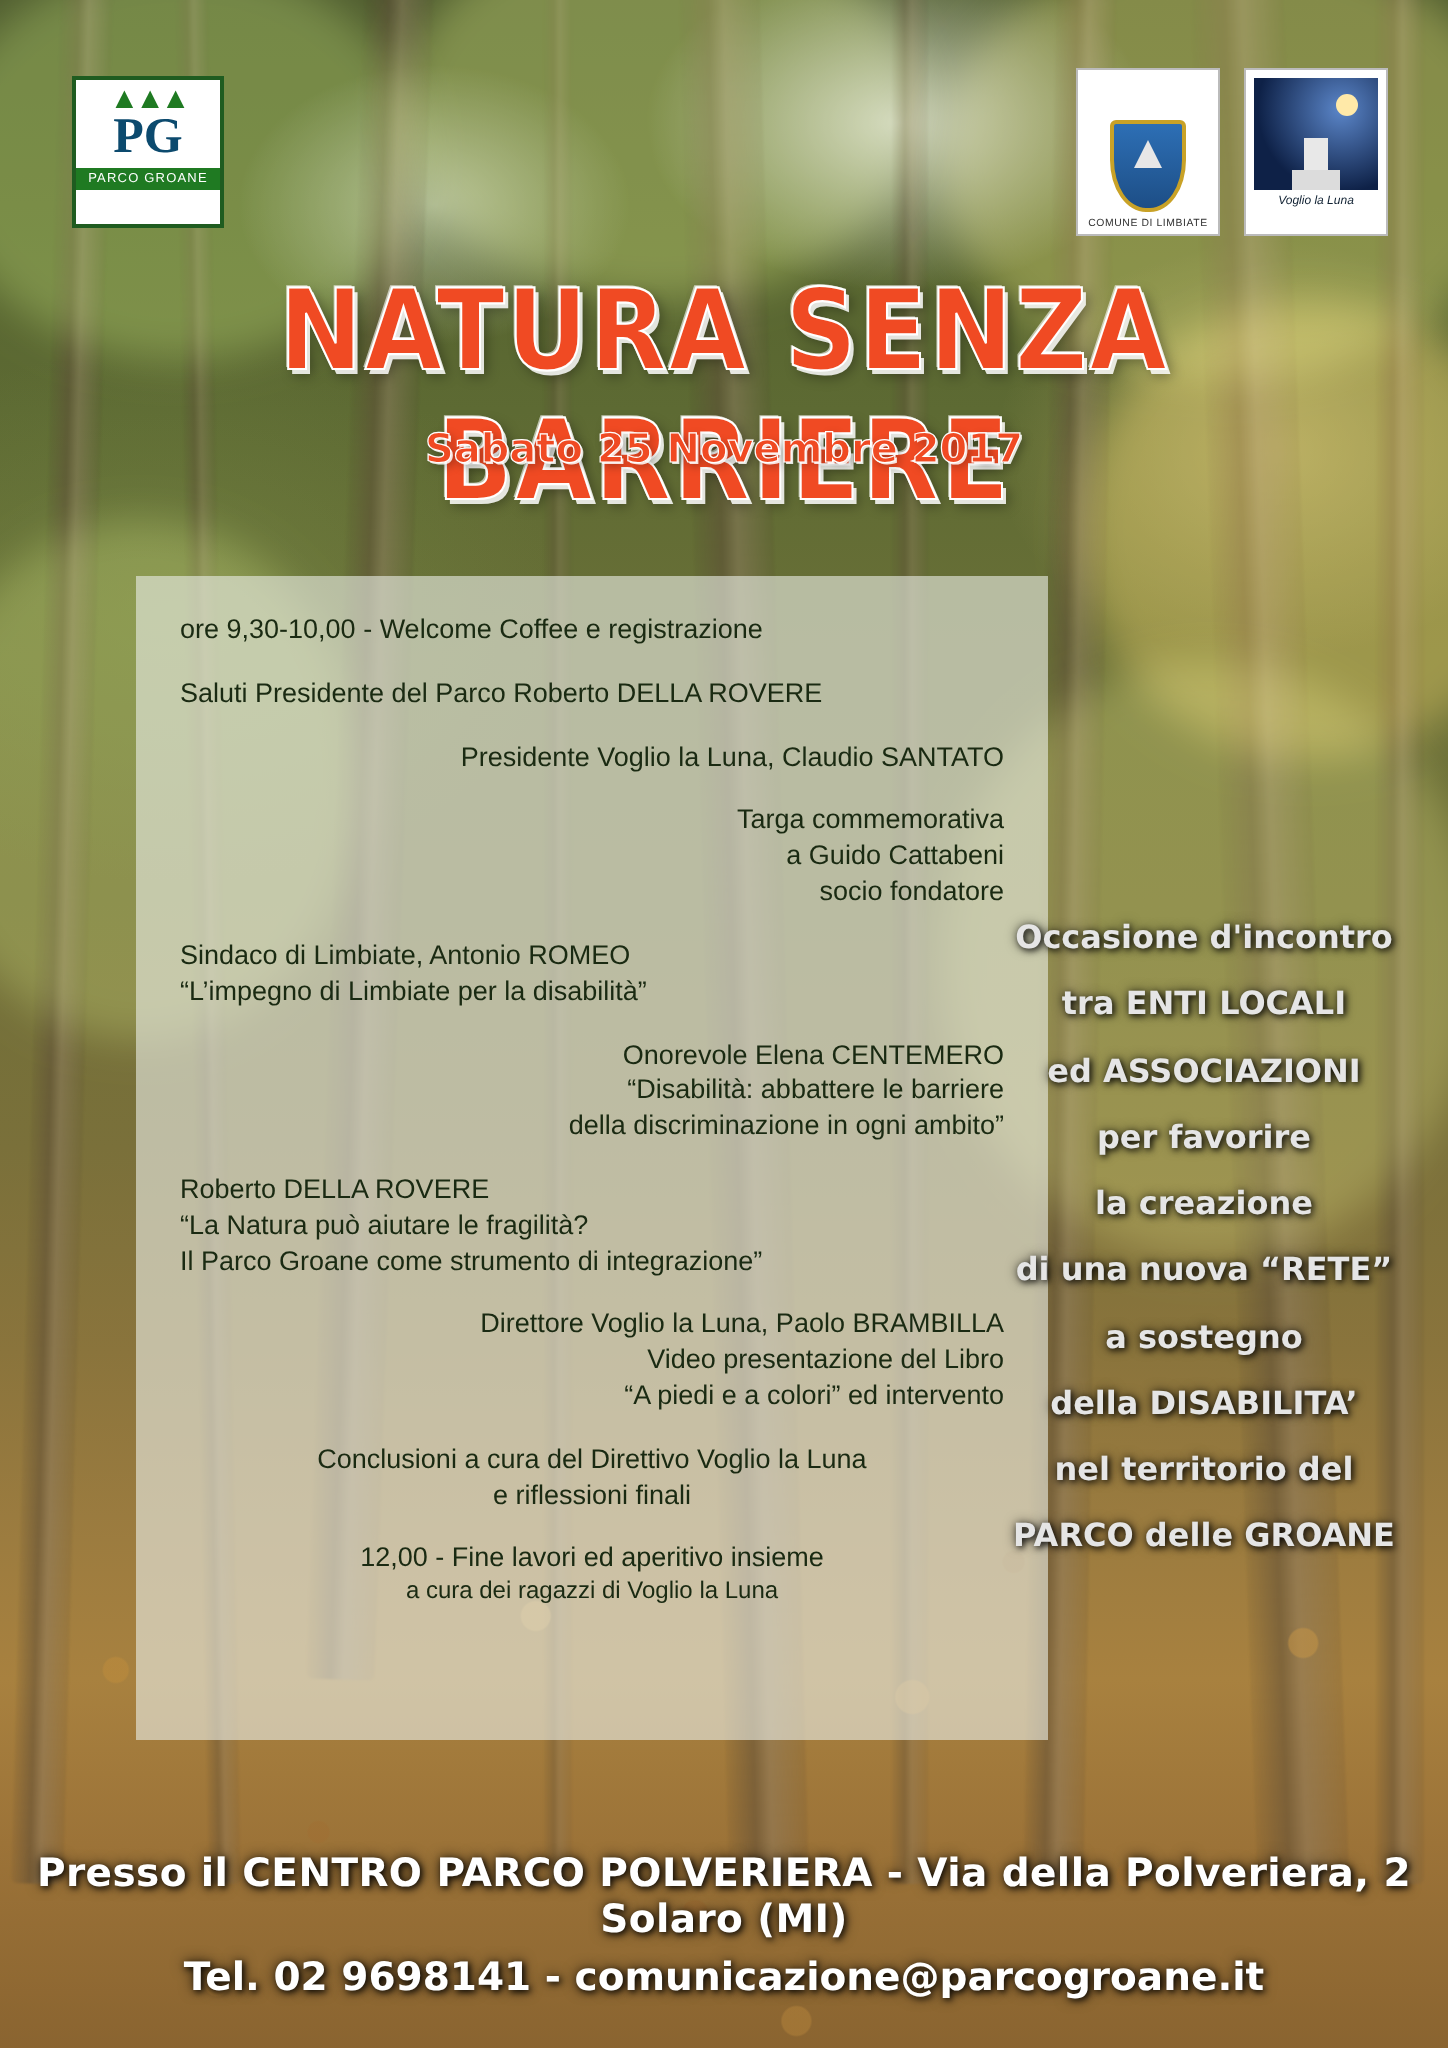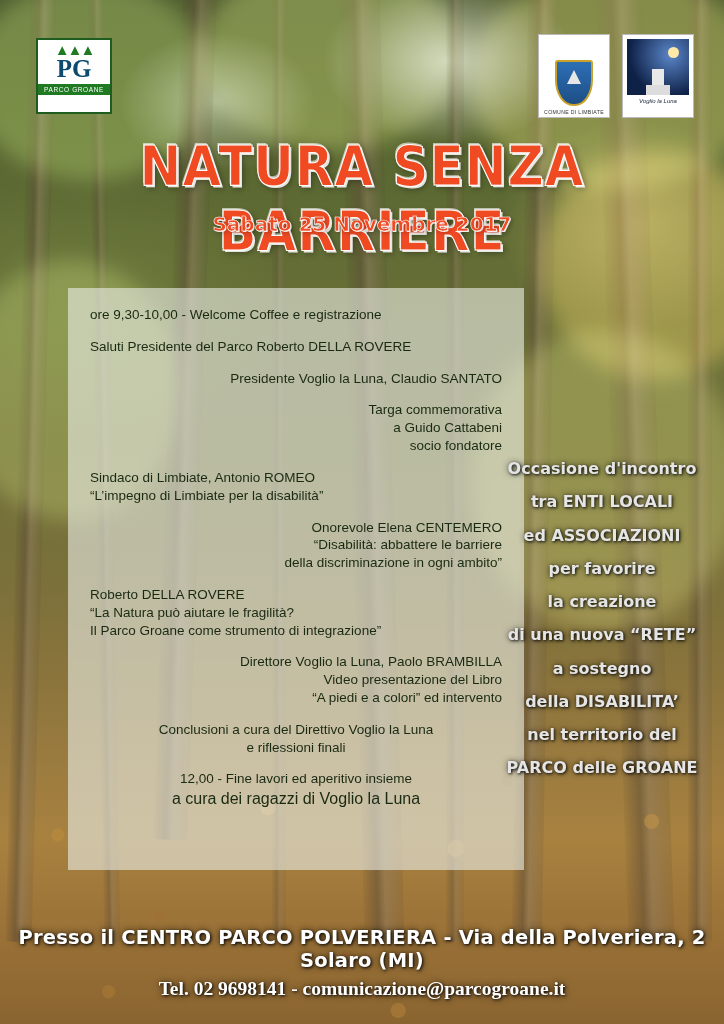--- a/index.html
+++ b/index.html
@@ -301,7 +301,7 @@
 
     <div class="blk center">
       <span class="ln">12,00 - Fine lavori ed aperitivo insieme</span>
-      <span class="ln" style="font-size:16px">a cura dei ragazzi di Voglio la Luna</span>
+      <span class="ln" style="font-size:12px">a cura dei ragazzi di Voglio la Luna</span>
     </div>
 
   </div>

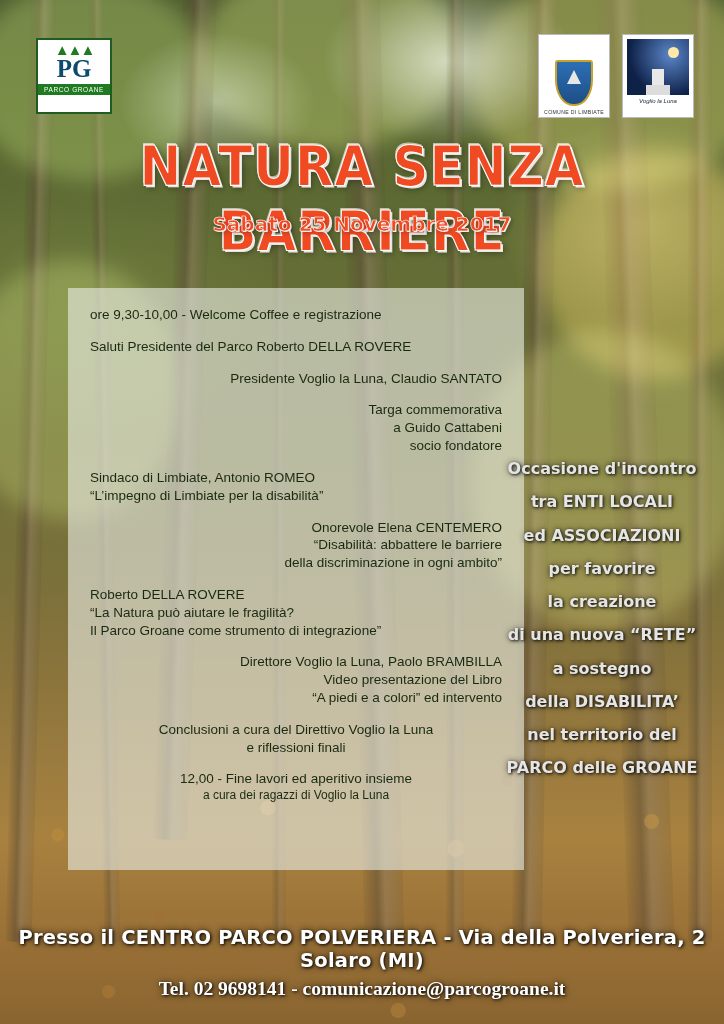--- a/index.html
+++ b/index.html
@@ -201,7 +201,7 @@
     text-shadow: 1px 1px 3px rgba(0,0,0,.9), 0 0 7px rgba(0,0,0,.7);
   }
   .footer .l1 { font-size: 19.5px; letter-spacing: .2px; }
-  .footer .l2 { font-size: 19.5px; margin-top: 6px; font-family: Liberation Serif, serif; }
+  .footer .l2 { font-size: 19.5px; margin-top: 6px; }
 </style>
 </head>
 <body>

